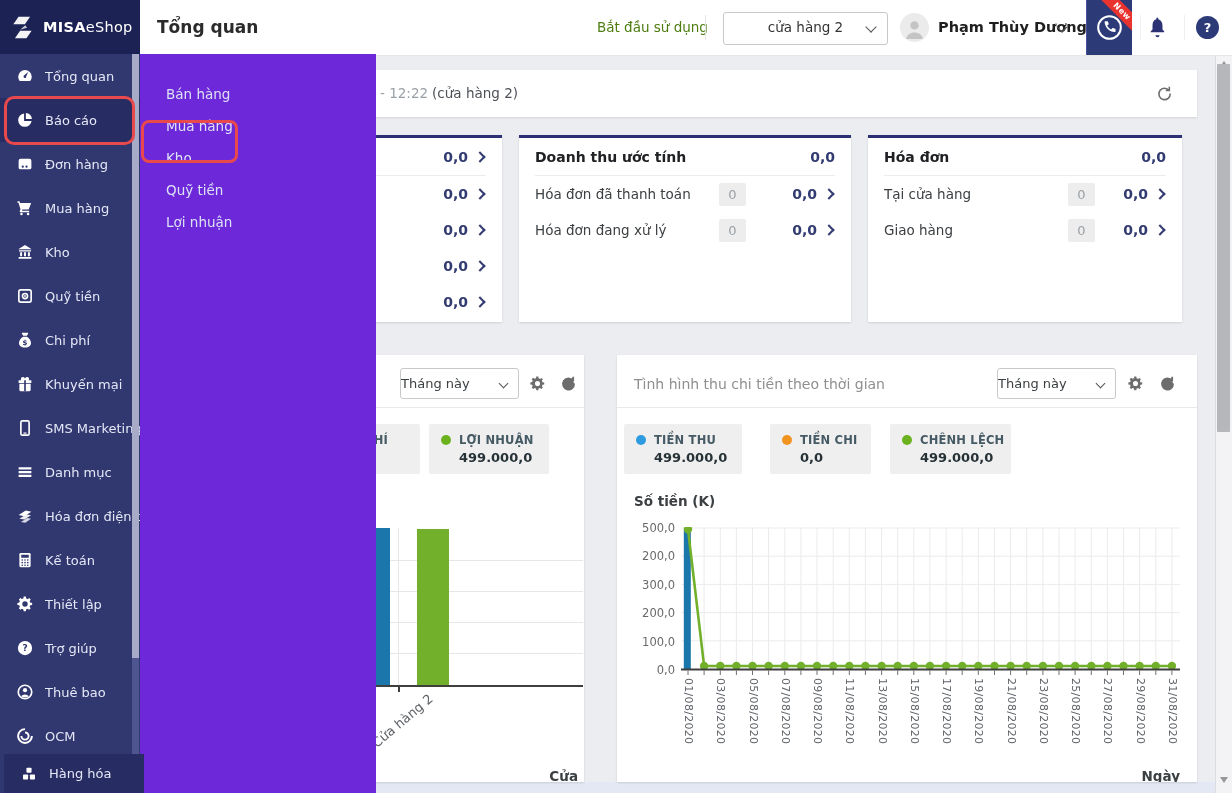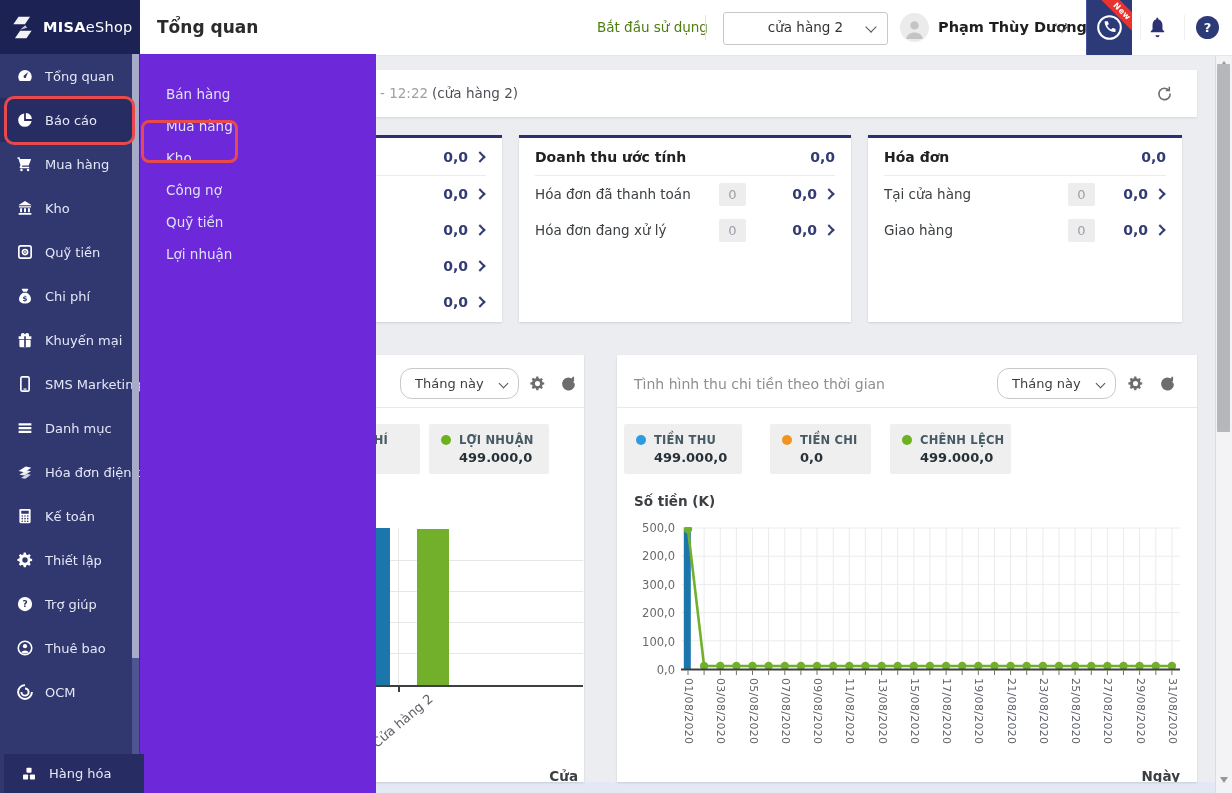--- a/index.html
+++ b/index.html
@@ -512,6 +512,16 @@
         <div class="sbi">
           <span class="ic">
             <svg viewBox="0 0 24 24">
+              <rect x="3.5" y="5" width="17" height="14" rx="2.5"></rect>
+              <circle cx="9" cy="15.5" r="1.5" fill="#31376f"></circle>
+              <circle cx="14" cy="15.5" r="1.5" fill="#31376f"></circle>
+            </svg>
+          </span>
+          <span class="sbl">Đơn hàng</span>
+        </div>
+        <div class="sbi">
+          <span class="ic">
+            <svg viewBox="0 0 24 24">
               <path d="M7.3 18.3a1.7 1.7 0 1 0 .01 3.4 1.7 1.7 0 0 0-.01-3.4zm8.8 0a1.7 1.7 0 1 0 .01 3.4 1.7 1.7 0 0 0-.01-3.4zM5.4 5.2 4.7 3H2v2.1h1.3l2.7 8.6-1 2.3c-.3.9.2 1.7 1.1 1.7h11.5v-2H7.8l.7-1.6h7.4c.6 0 1.1-.3 1.3-.9l3-8z"></path>
             </svg>
           </span>

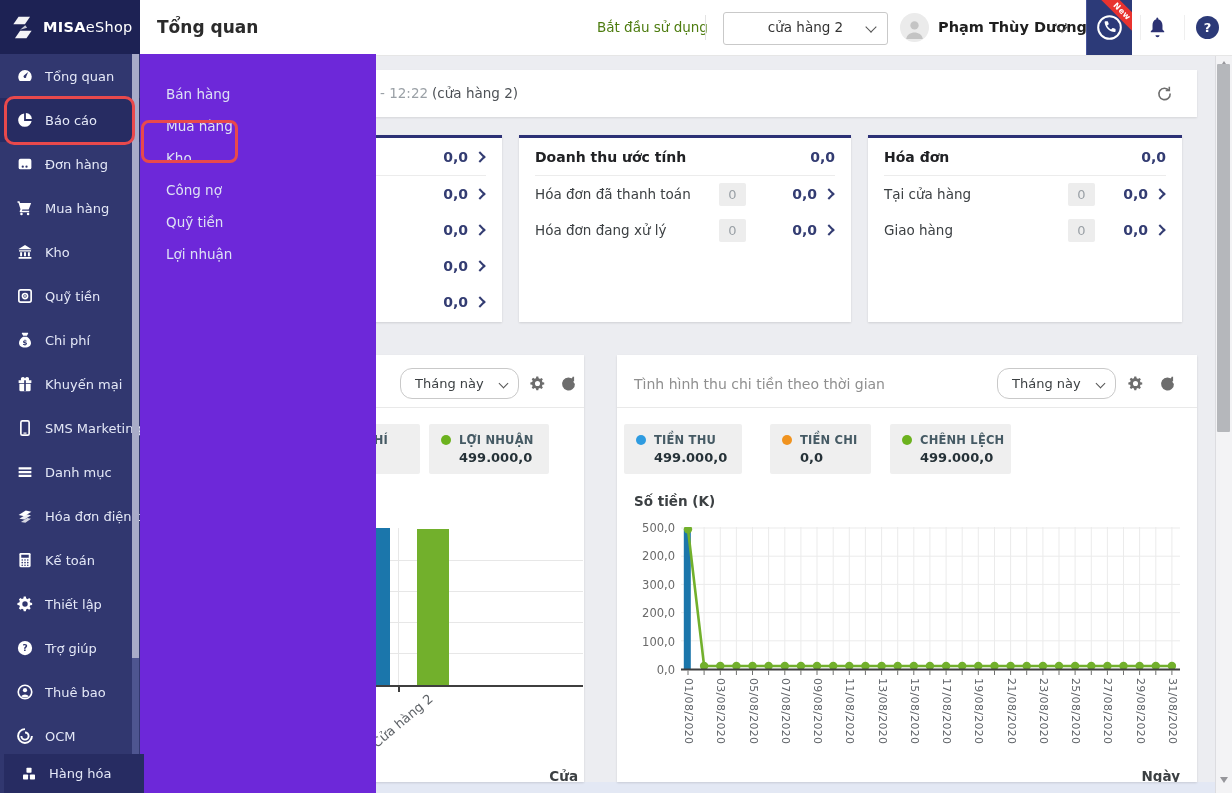--- a/index.html
+++ b/index.html
@@ -472,9 +472,6 @@
         <span>Kho</span>
       </div>
       <div class="smi">
-        <span>Công nợ</span>
-      </div>
-      <div class="smi">
         <span>Quỹ tiền</span>
       </div>
       <div class="smi">

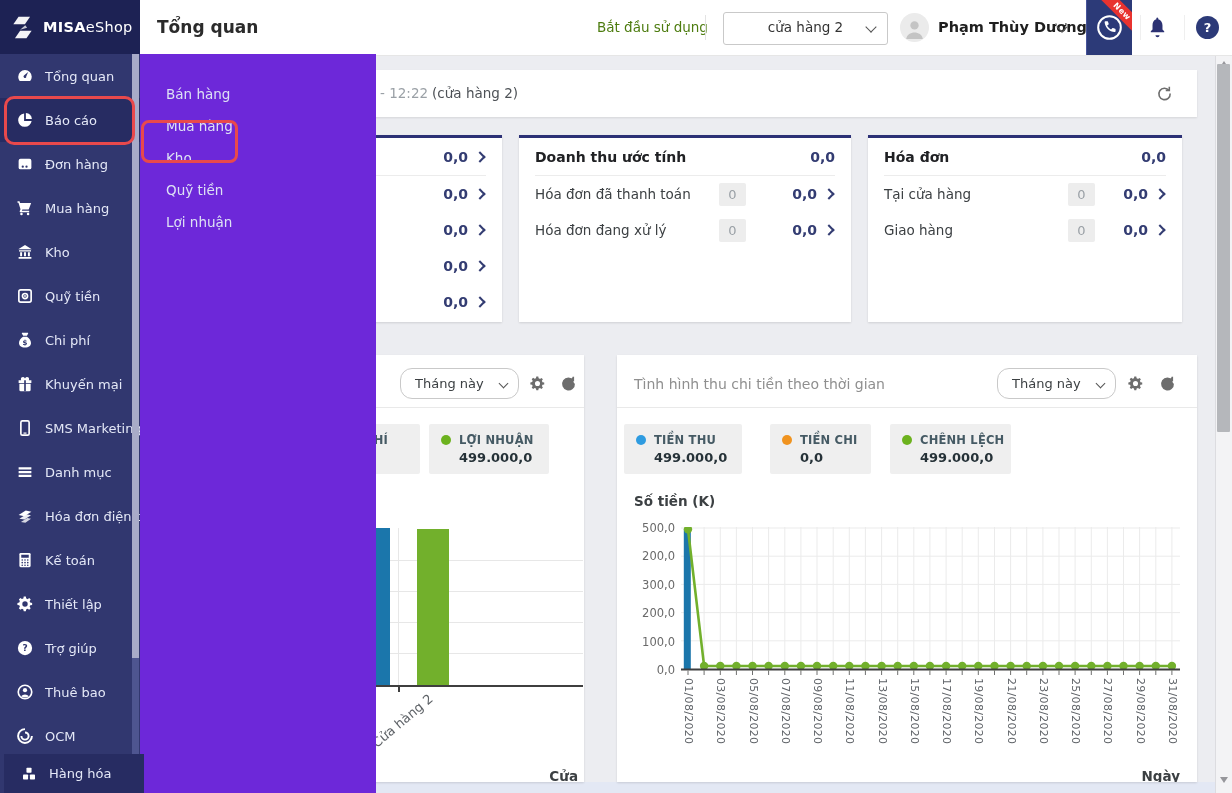--- a/index.html
+++ b/index.html
@@ -78,8 +78,8 @@
   .panelA{left:156px;top:355px;width:428px;height:427px}
   .panelB{left:617px;top:355px;width:580px;height:427px}
   .pdiv{position:absolute;left:0;top:52px;width:100%;height:1px;background:#e9e9e9}
-  .psel{position:absolute;top:13px;width:119px;height:31px;border:1px solid #c9c9c9;border-radius:12px;background:#fff;font-size:13px;
-        color:#3c4043;line-height:29px;padding-left:14px;box-sizing:border-box;cursor:pointer}
+  .psel{position:absolute;top:13px;width:119px;height:31px;border:1px solid #c9c9c9;border-radius:3px;background:#fff;font-size:13px;
+        color:#3c4043;line-height:29px;padding-left:0;box-sizing:border-box;cursor:pointer}
   .psel .chev{position:absolute;right:11px;top:11px;width:6px;height:6px}
   .selA{left:244px}.selB{left:380px}
   .ptool{position:absolute;top:20px;width:17px;height:17px;color:#6d6d6d;cursor:pointer}

